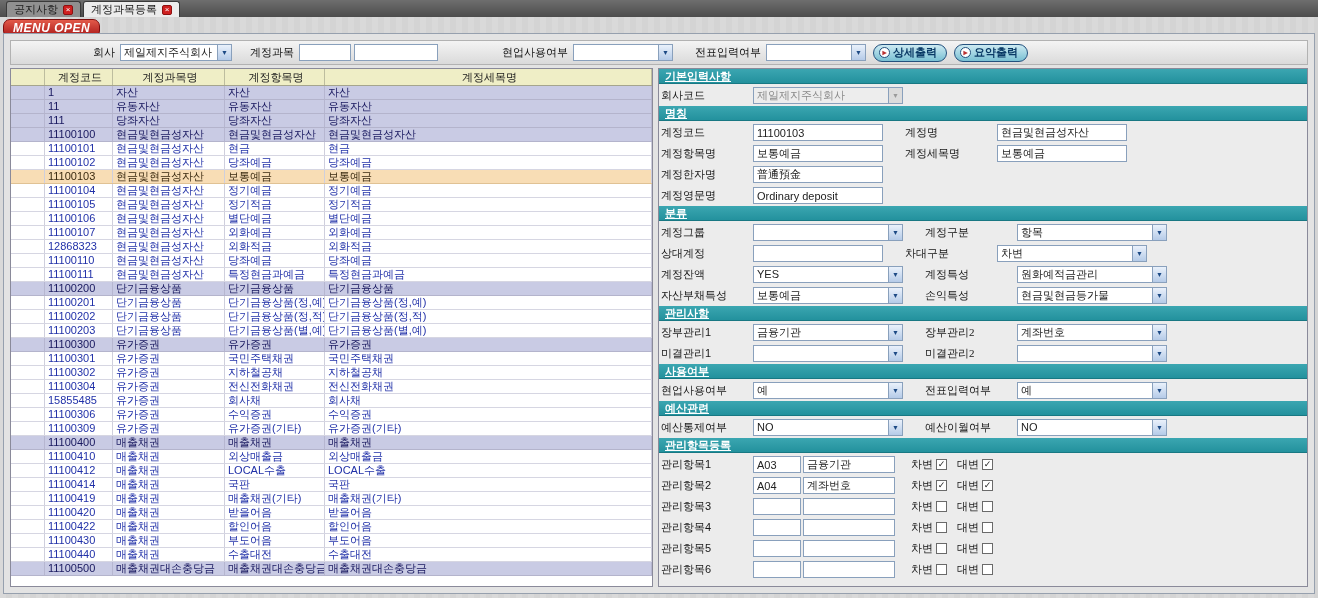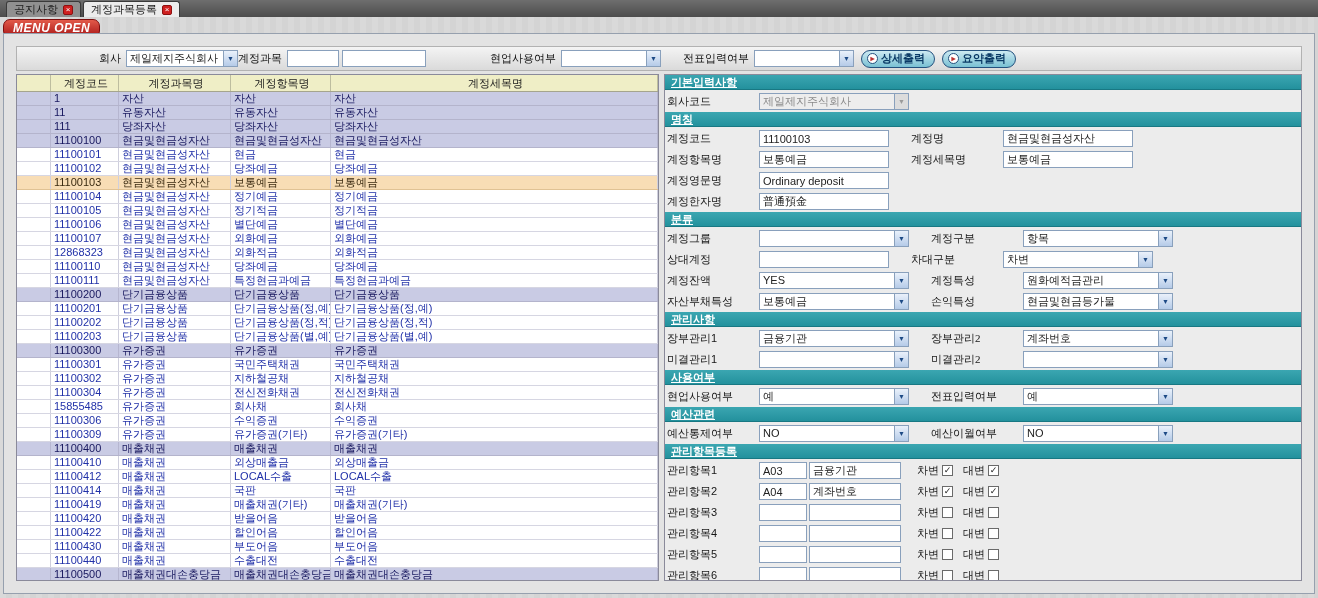--- a/index.html
+++ b/index.html
@@ -31,7 +31,7 @@
 
   
   .frame { position:absolute; left:3px; right:3px; top:33px; bottom:4px;
-    border:1px solid #96a0ae; background:#e3e3e3; padding:12px;
+    border:1px solid #96a0ae; background:#e3e3e3; padding:6px;
     display:flex; flex-direction:column; }
 
   

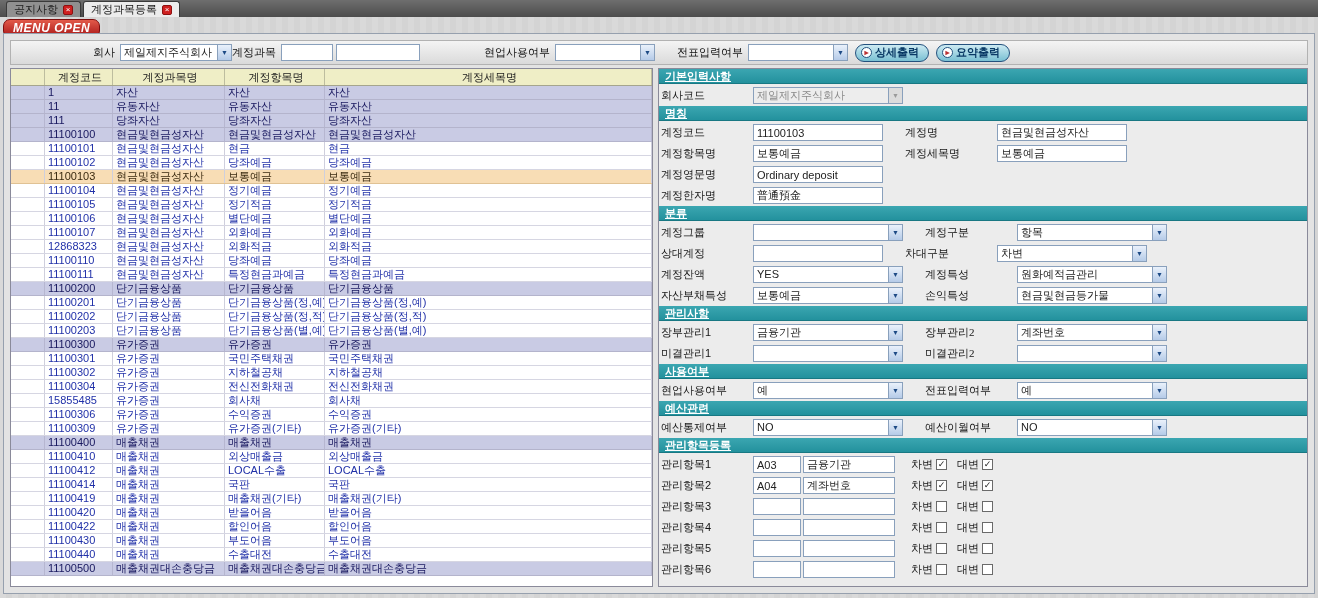--- a/index.html
+++ b/index.html
@@ -96,7 +96,7 @@
 
   
   .sp-company { margin-left:82px; }
-  .sp-acct { }
+  .sp-acct { margin-left:18px; }
   .sp-usage { margin-left:64px; }
   .sp-slip { margin-left:22px; }
 </style>

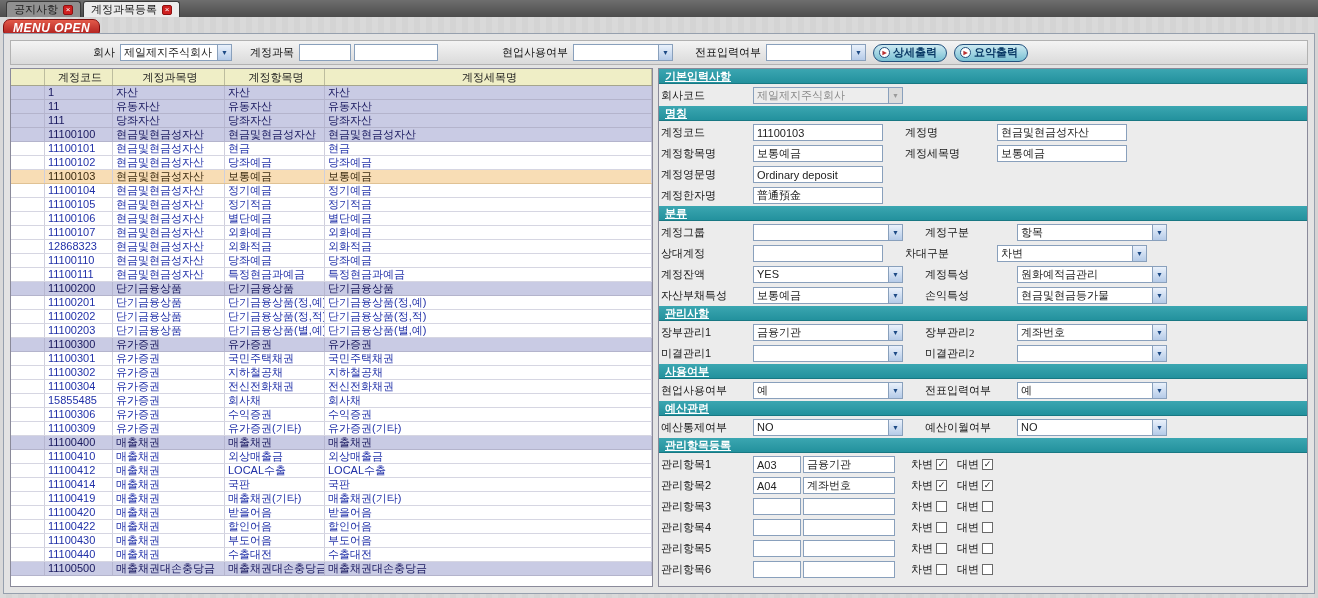--- a/index.html
+++ b/index.html
@@ -435,12 +435,12 @@
             <input class="fin" value="보통예금" style="">
           </div>
           <div class="frow">
+            <span class="flabel">계정한자명</span>
+            <input class="fin" value="普通預金" style="">
+          </div>
+          <div class="frow">
             <span class="flabel">계정영문명</span>
             <input class="fin" value="Ordinary deposit" style="">
-          </div>
-          <div class="frow">
-            <span class="flabel">계정한자명</span>
-            <input class="fin" value="普通預金" style="">
           </div>
           <div class="sec-hdr">분류</div>
           <div class="frow">

